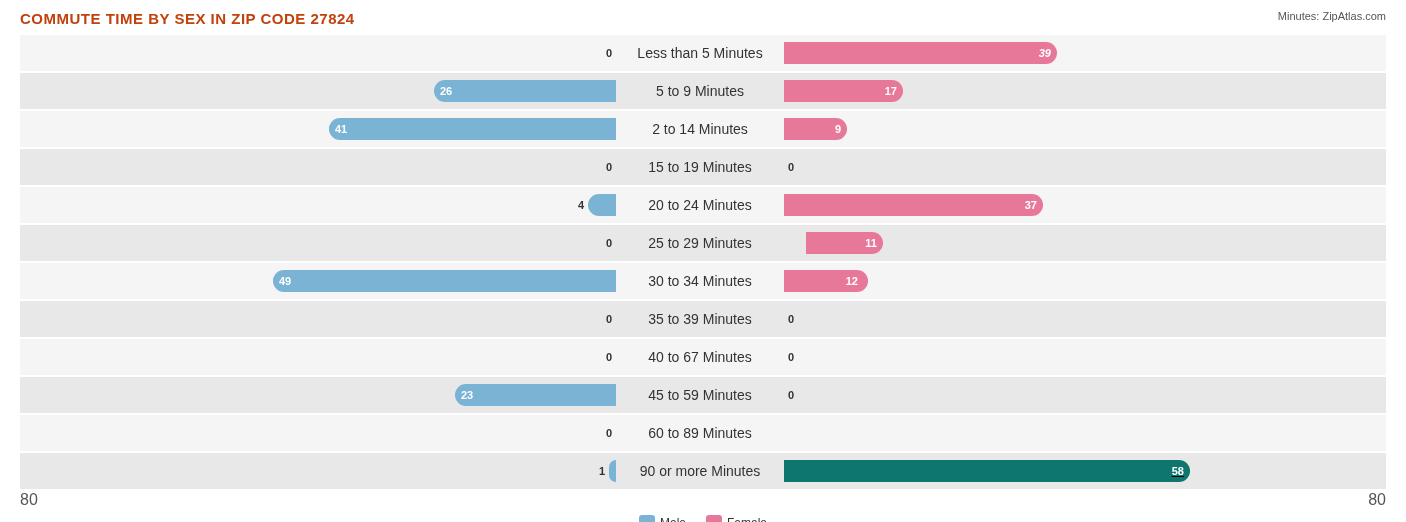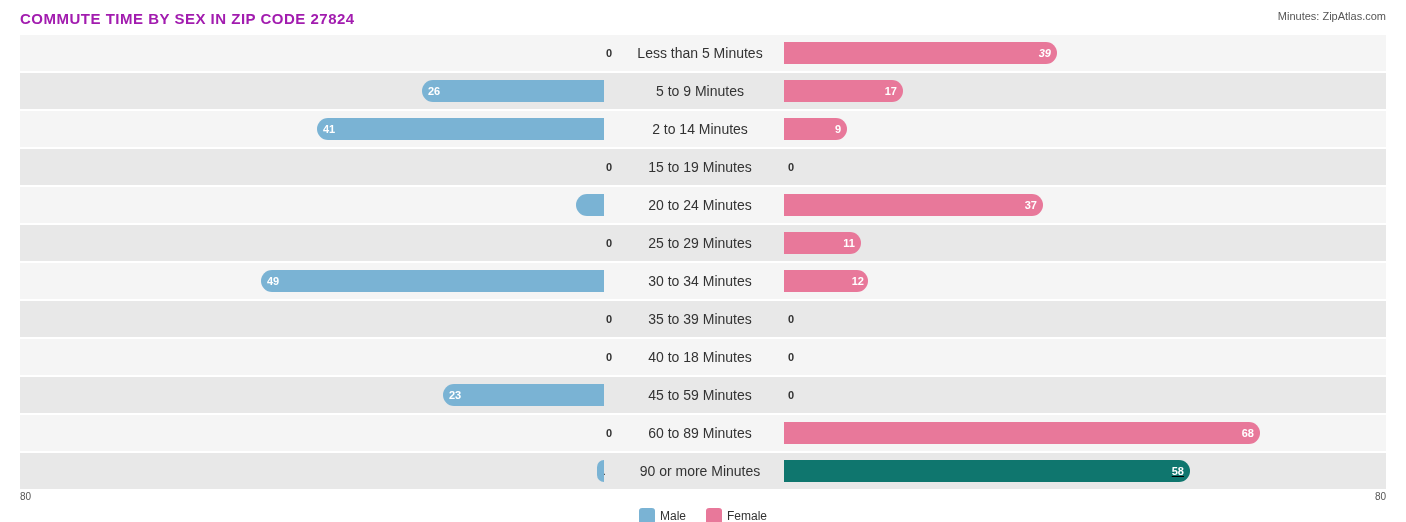--- a/index.html
+++ b/index.html
@@ -25,7 +25,7 @@
     .chart-title {
       font-size: 15px;
       font-weight: bold;
-      color: #a21caf;
+      color: #c2410c;
       text-transform: uppercase;
       letter-spacing: 0.5px;
     }

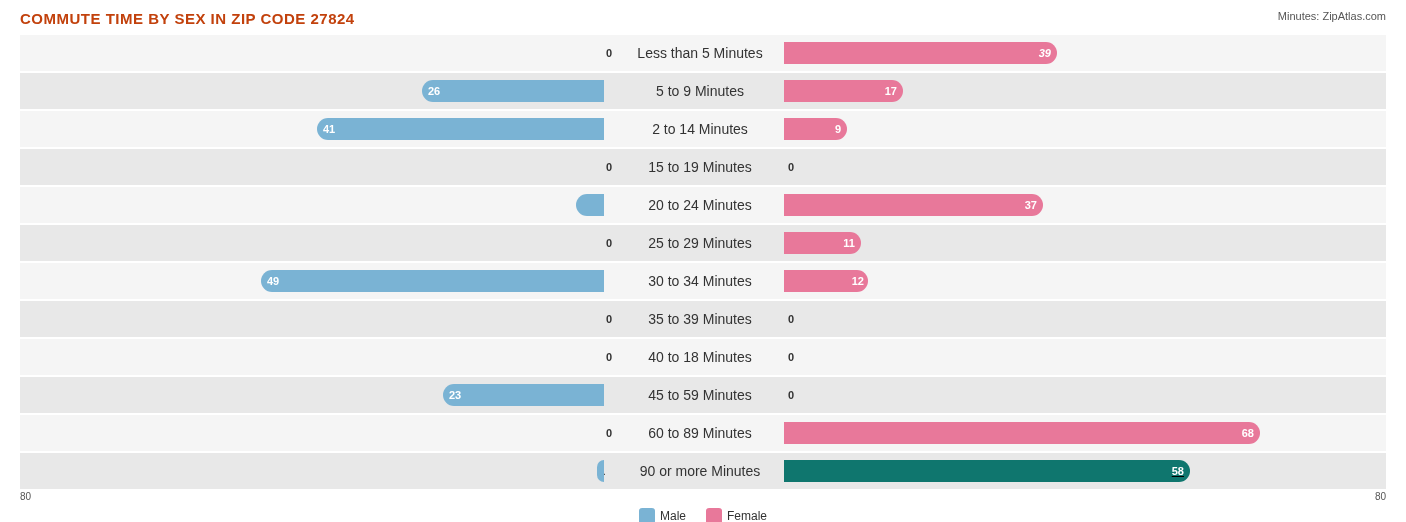--- a/index.html
+++ b/index.html
@@ -84,7 +84,7 @@
       align-items: center;
       justify-content: flex-start;
       position: absolute;
-      right: 16px;
+      right: 4px;
     }
     .bar-female {
       background: #e8789a;

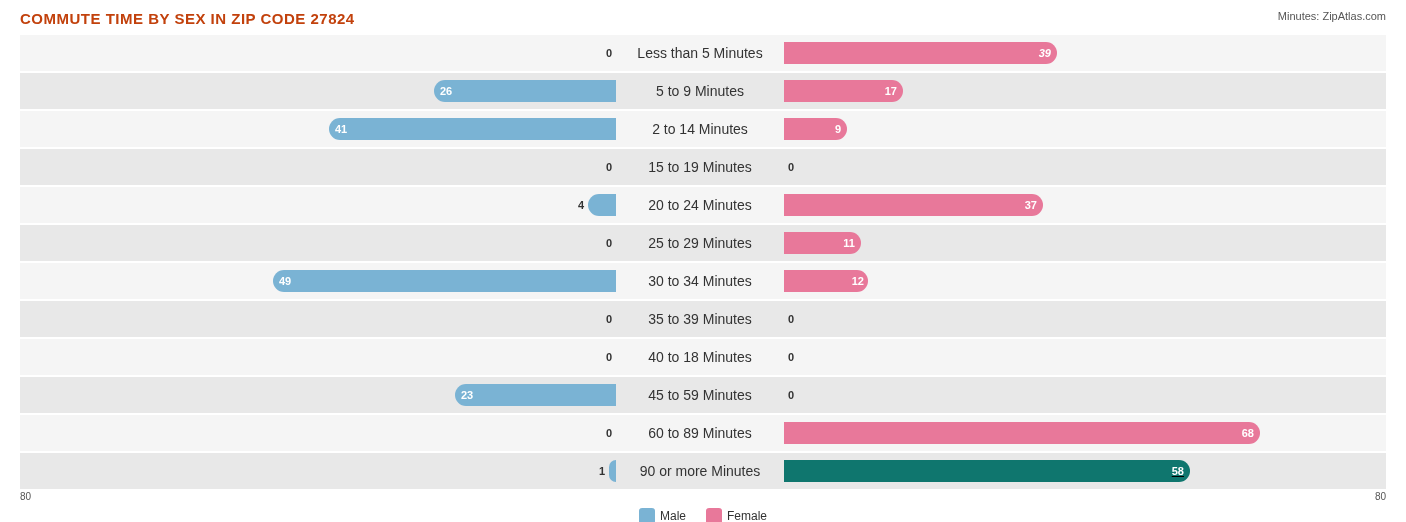--- a/index.html
+++ b/index.html
@@ -204,7 +204,7 @@
         </div>
         <div class="label-section">25 to 29 Minutes</div>
         <div class="right-section">
-          <div class="bar-female" style="width: 77px; background: rgb(232, 120, 154);">
+          <div class="bar-female" style="width: 77px; background: rgb(232, 120, 154); margin-left: 22px;">
             <span class="value-inside" style="padding-left: 0px; padding-right: 6px;">11</span>
           </div>
         </div>

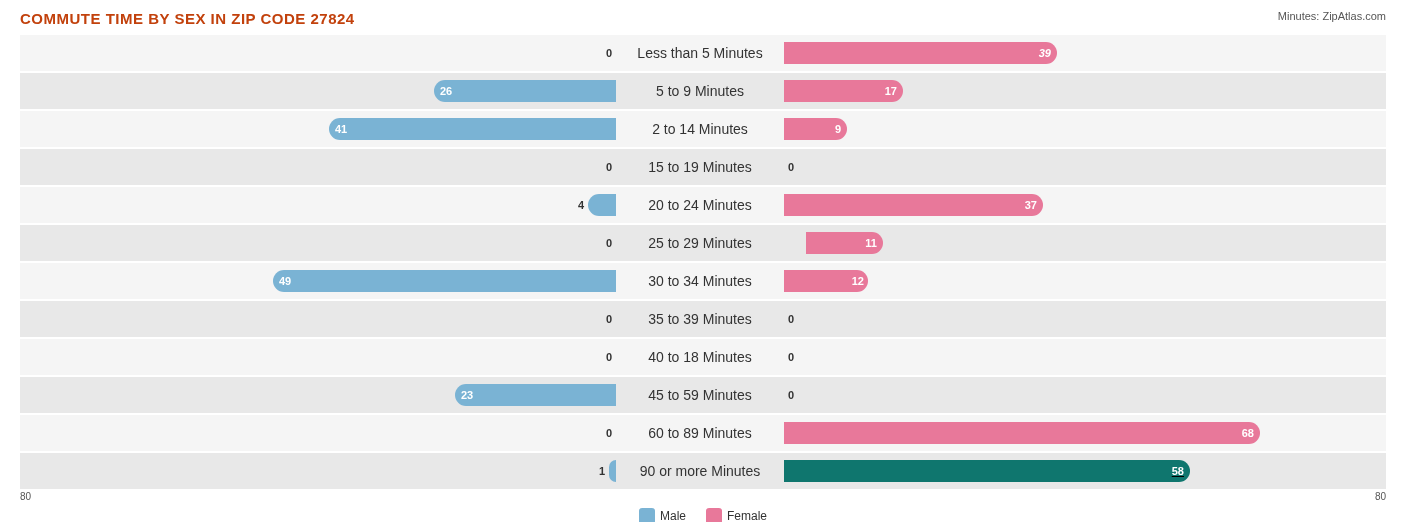--- a/index.html
+++ b/index.html
@@ -218,7 +218,7 @@
         <div class="label-section">30 to 34 Minutes</div>
         <div class="right-section">
           <div class="bar-female" style="width: 84px; background: rgb(232, 120, 154);">
-            <span class="value-inside" style="padding-left: 0px; padding-right: 4px;">12</span>
+            <span class="value-inside" style="padding-left: 0px; padding-right: 10px;">12</span>
           </div>
         </div>
       </div>

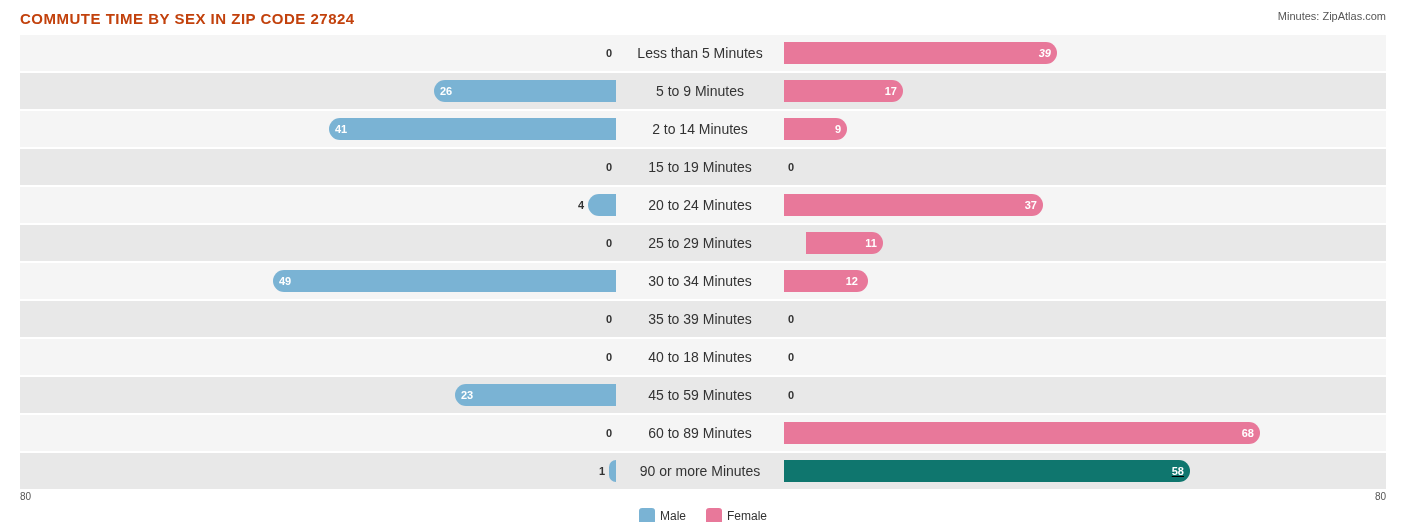--- a/index.html
+++ b/index.html
@@ -235,7 +235,7 @@
         <div class="left-section">
           <span style="position: absolute; right: 8px; font-size: 11px; font-weight: bold; color: rgb(51, 51, 51);">0</span>
         </div>
-        <div class="label-section">40 to 18 Minutes</div>
+        <div class="label-section">40 to 67 Minutes</div>
         <div class="right-section">
           <span style="position: absolute; left: 8px; font-size: 11px; font-weight: bold; color: rgb(51, 51, 51);">0</span>
         </div>

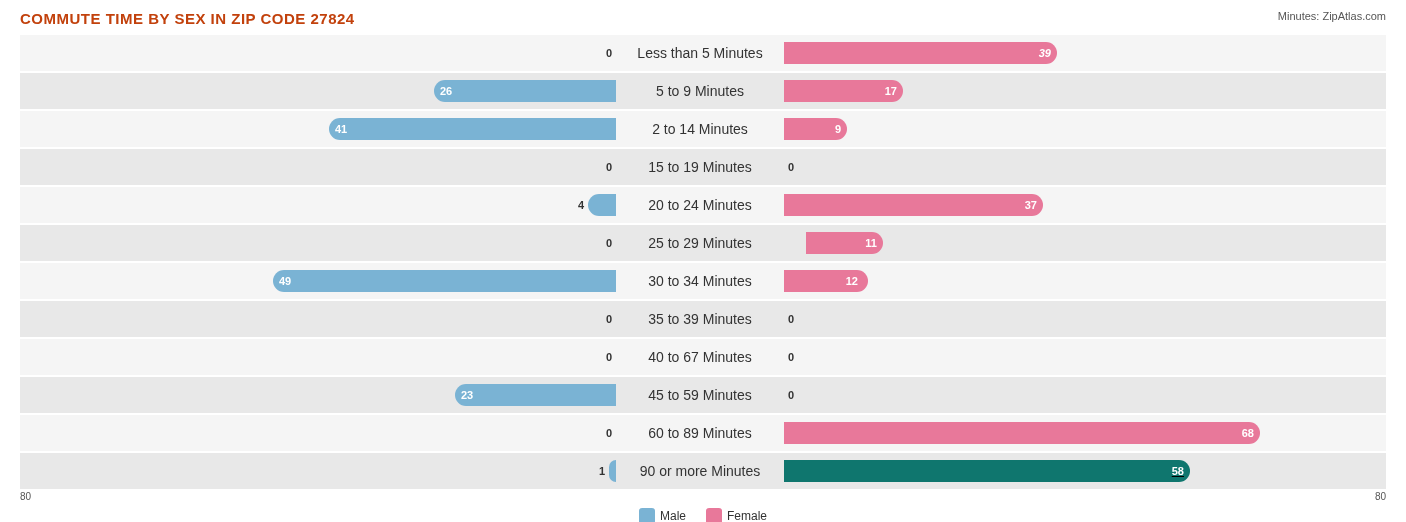--- a/index.html
+++ b/index.html
@@ -256,11 +256,6 @@
           <span style="position: absolute; right: 8px; font-size: 11px; font-weight: bold; color: rgb(51, 51, 51);">0</span>
         </div>
         <div class="label-section">60 to 89 Minutes</div>
-        <div class="right-section">
-          <div class="bar-female" style="width: 476px; background: rgb(232, 120, 154);">
-            <span class="value-inside" style="padding-left: 0px; padding-right: 6px;">68</span>
-          </div>
-        </div>
       </div>
       <div class="bar-row">
         <div class="left-section">

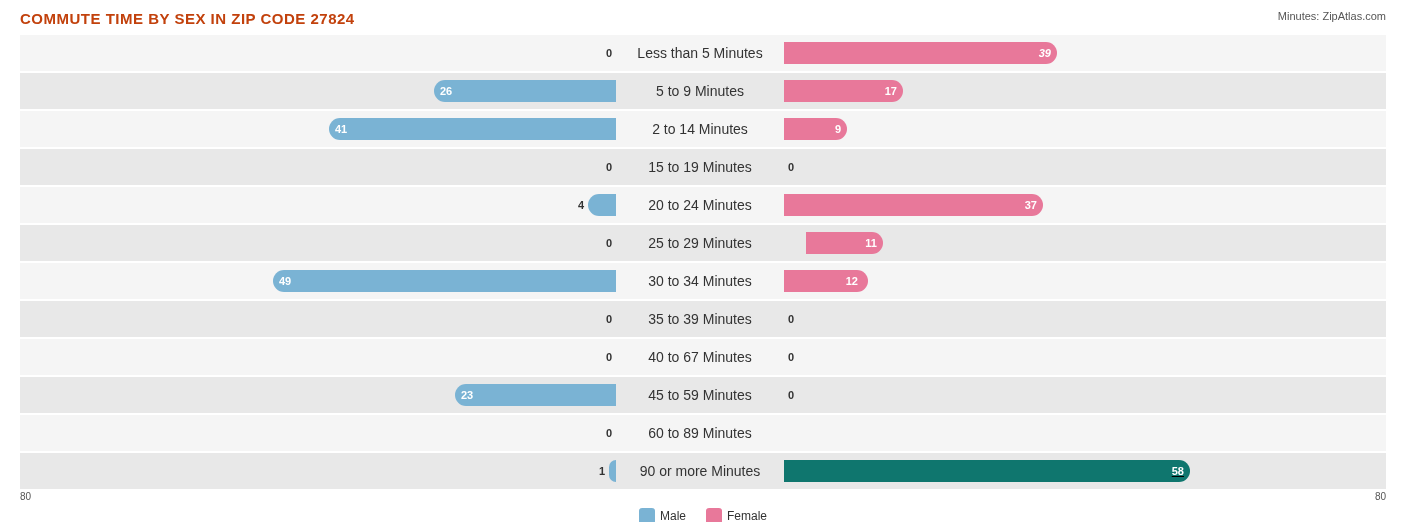--- a/index.html
+++ b/index.html
@@ -124,7 +124,7 @@
     .bottom-labels {
       display: flex;
       justify-content: space-between;
-      font-size: 10px;
+      font-size: 16px;
       color: #555;
       margin-top: 2px;
       padding: 0 0px;

